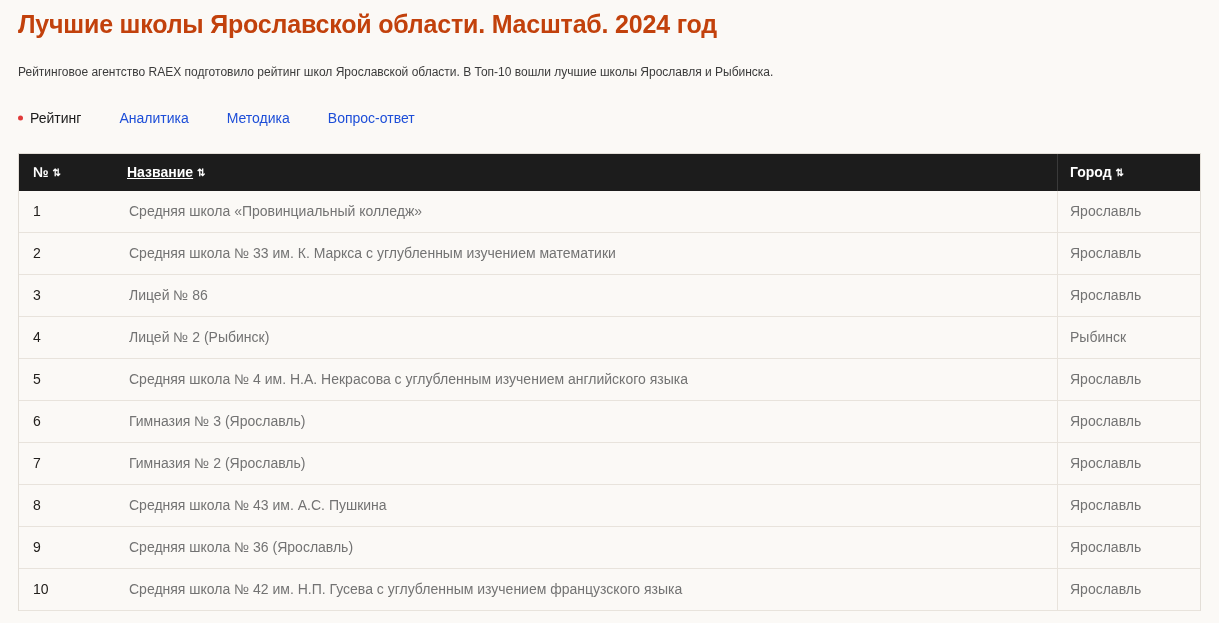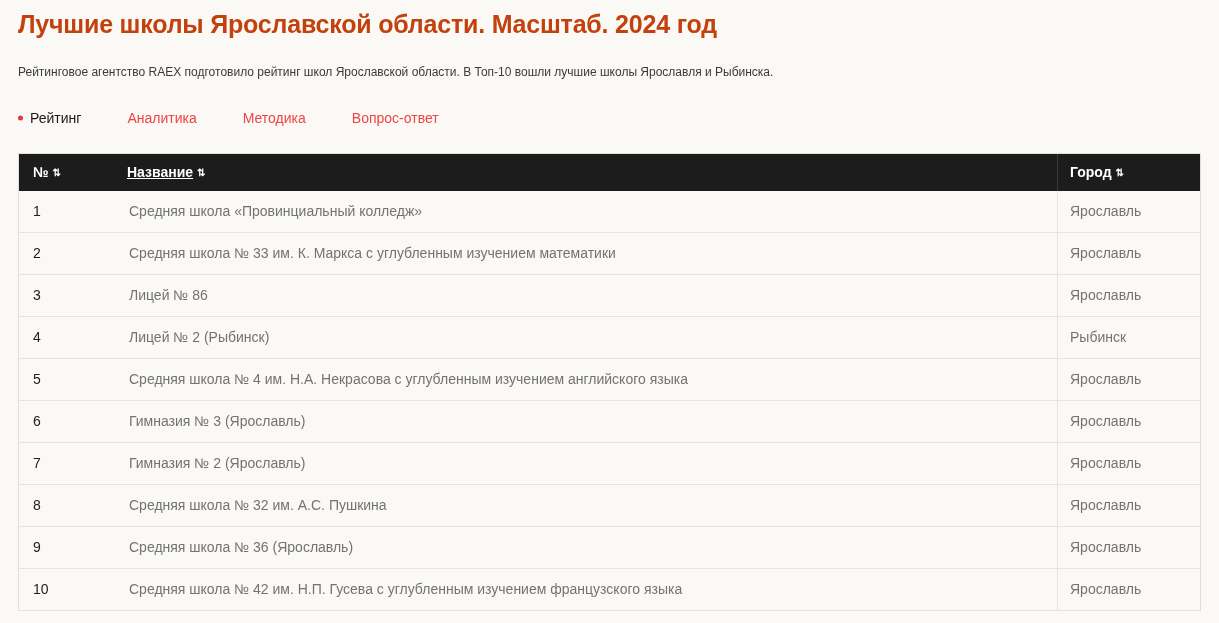--- a/index.html
+++ b/index.html
@@ -36,7 +36,7 @@
   .tabs {
     display: flex;
     align-items: center;
-    gap: 16px;
+    gap: 8px;
     margin-top: 26px;
     height: 22px;
   }

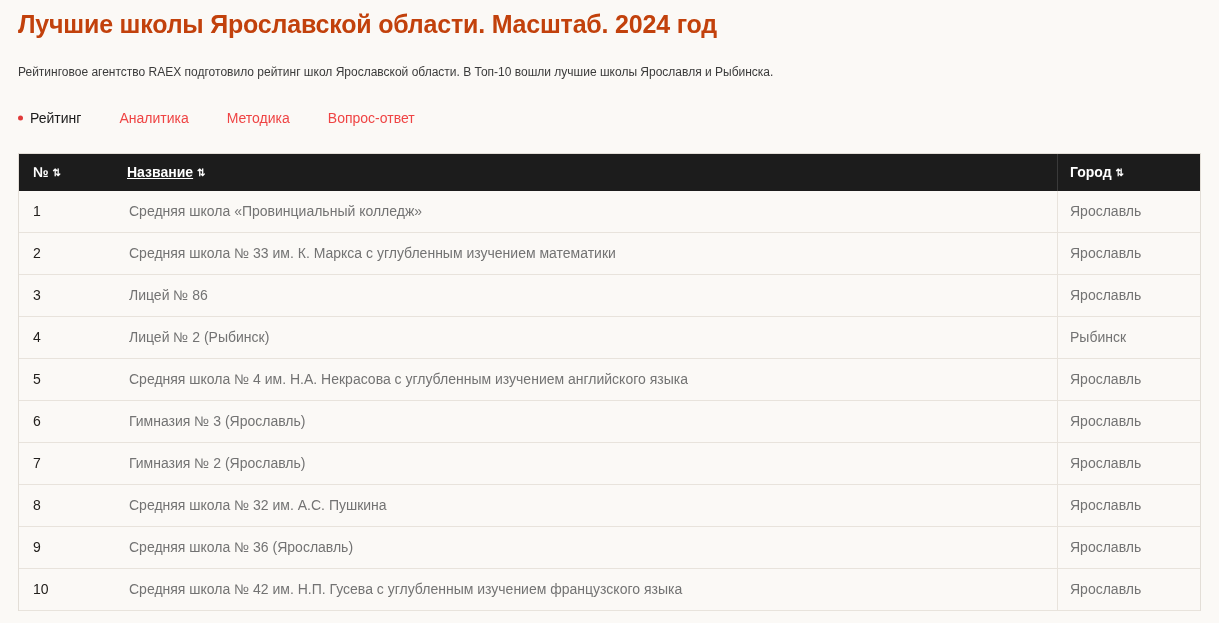--- a/index.html
+++ b/index.html
@@ -42,7 +42,7 @@
   }
   .tab {
     font-size: 14px;
-    color: #ef4444;
+    color: #1d4ed8;
     padding: 0 16px 0 0;
     margin-right: 14px;
     cursor: pointer;

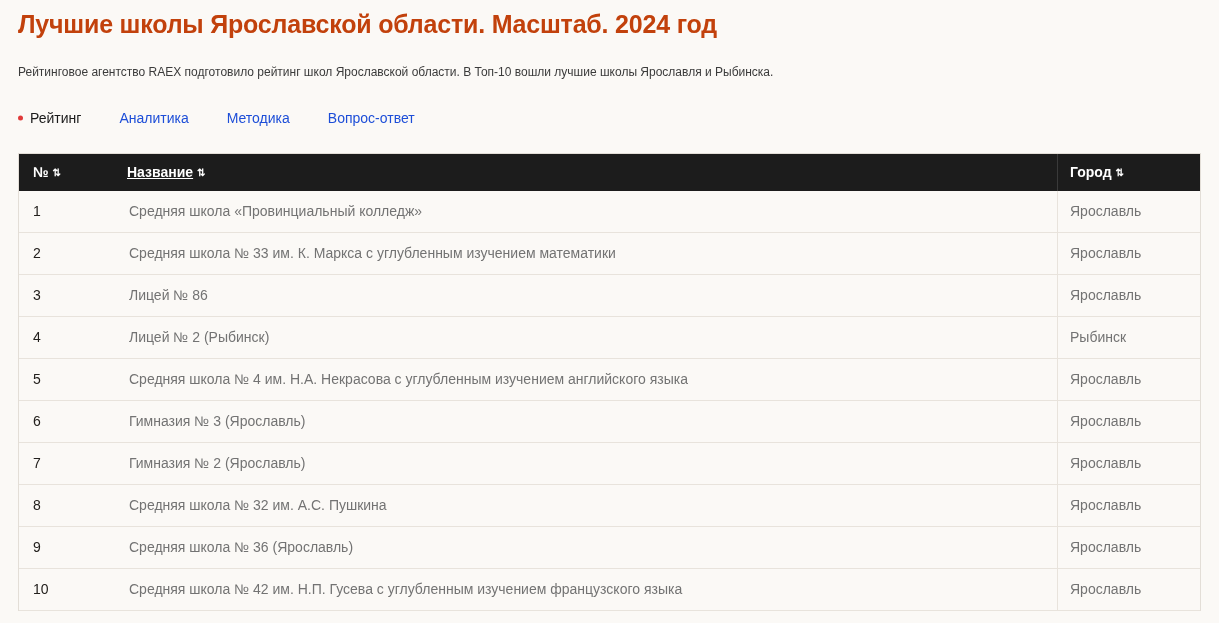--- a/index.html
+++ b/index.html
@@ -190,7 +190,7 @@
         </tr>
         <tr>
           <td class="c-num">8</td>
-          <td class="c-name">Средняя школа № 32 им. А.С. Пушкина</td>
+          <td class="c-name">Средняя школа № 43 им. А.С. Пушкина</td>
           <td class="c-city">Ярославль</td>
         </tr>
         <tr>

